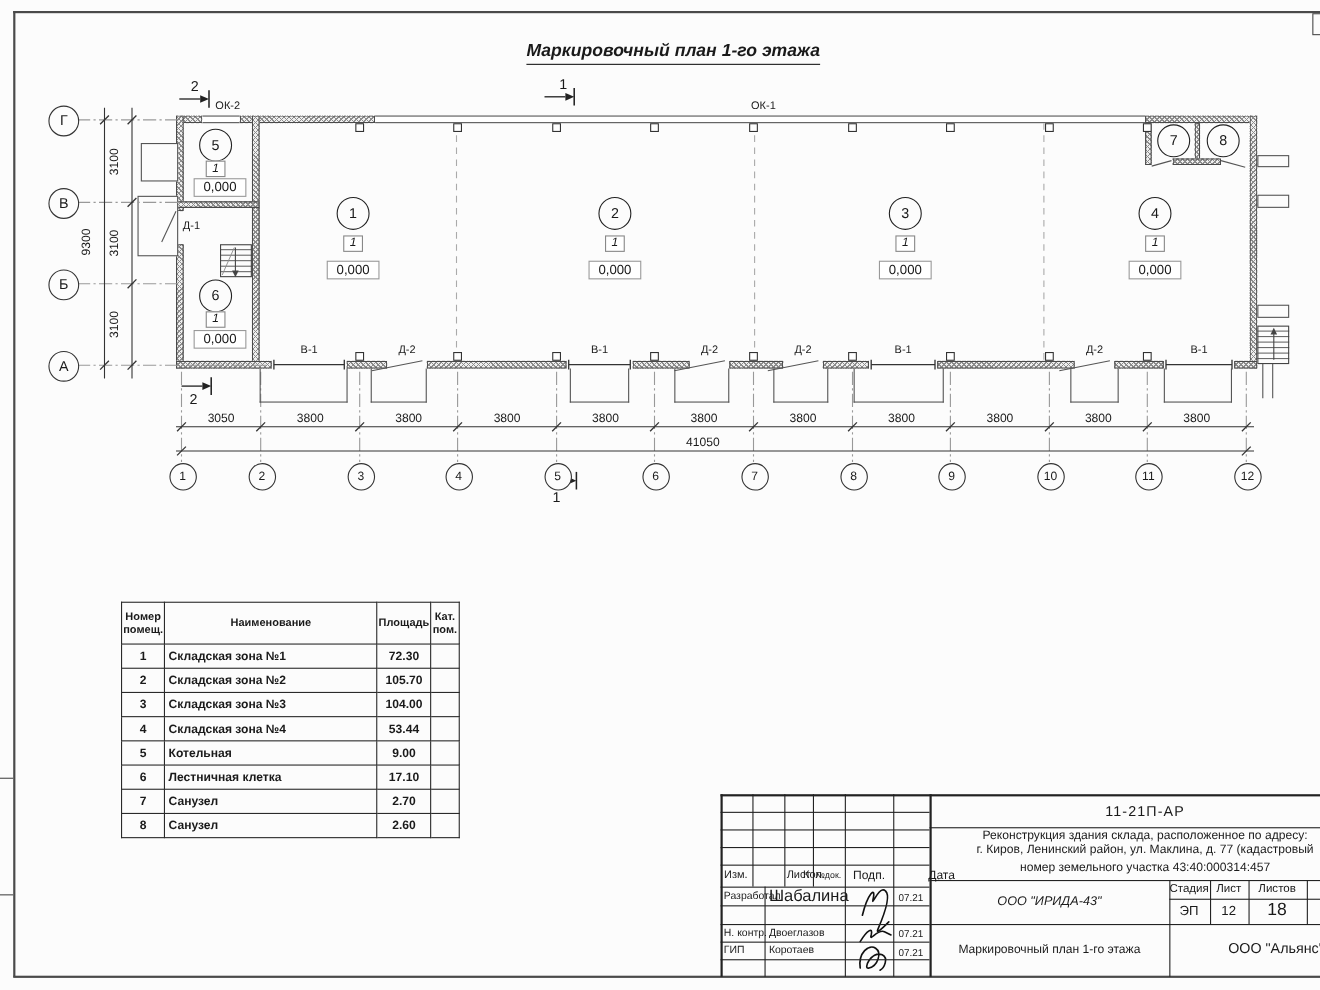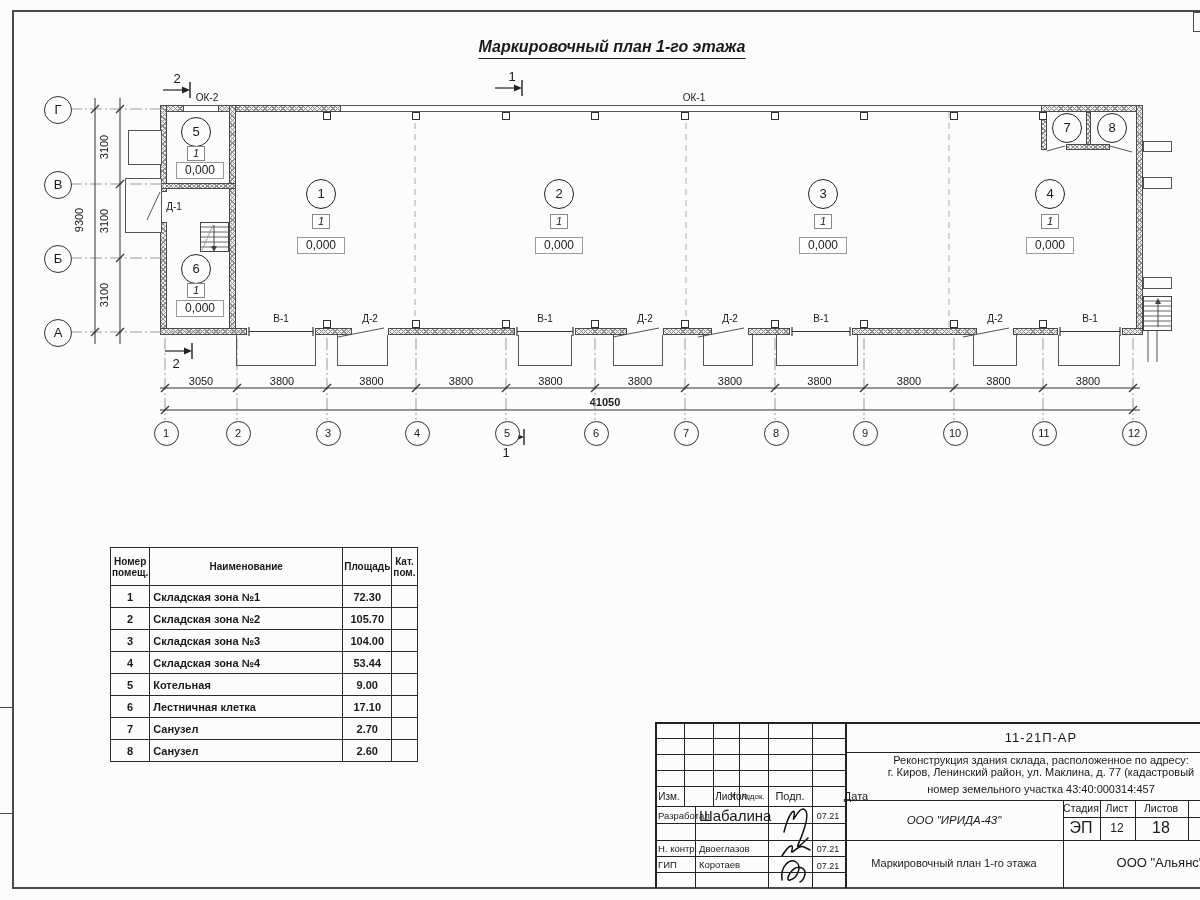--- a/index.html
+++ b/index.html
@@ -108,7 +108,7 @@
     <div class="oplabel" style="left:694px;top:97px;">ОК-1</div>
     <div class="oplabel" style="left:174px;top:206px;">Д-1</div>
 
-    <div class="dimlabel" style="left:605px;top:402px;font-weight:bold;">41050</div>
+    <div class="dimlabel" style="left:639px;top:402px;">41050</div>
     <div class="dimlabel rot" style="left:79px;top:220px;">9300</div>
 
     <svg id="overlay" width="1200" height="900" style="position:absolute;left:0;top:0;pointer-events:none;">

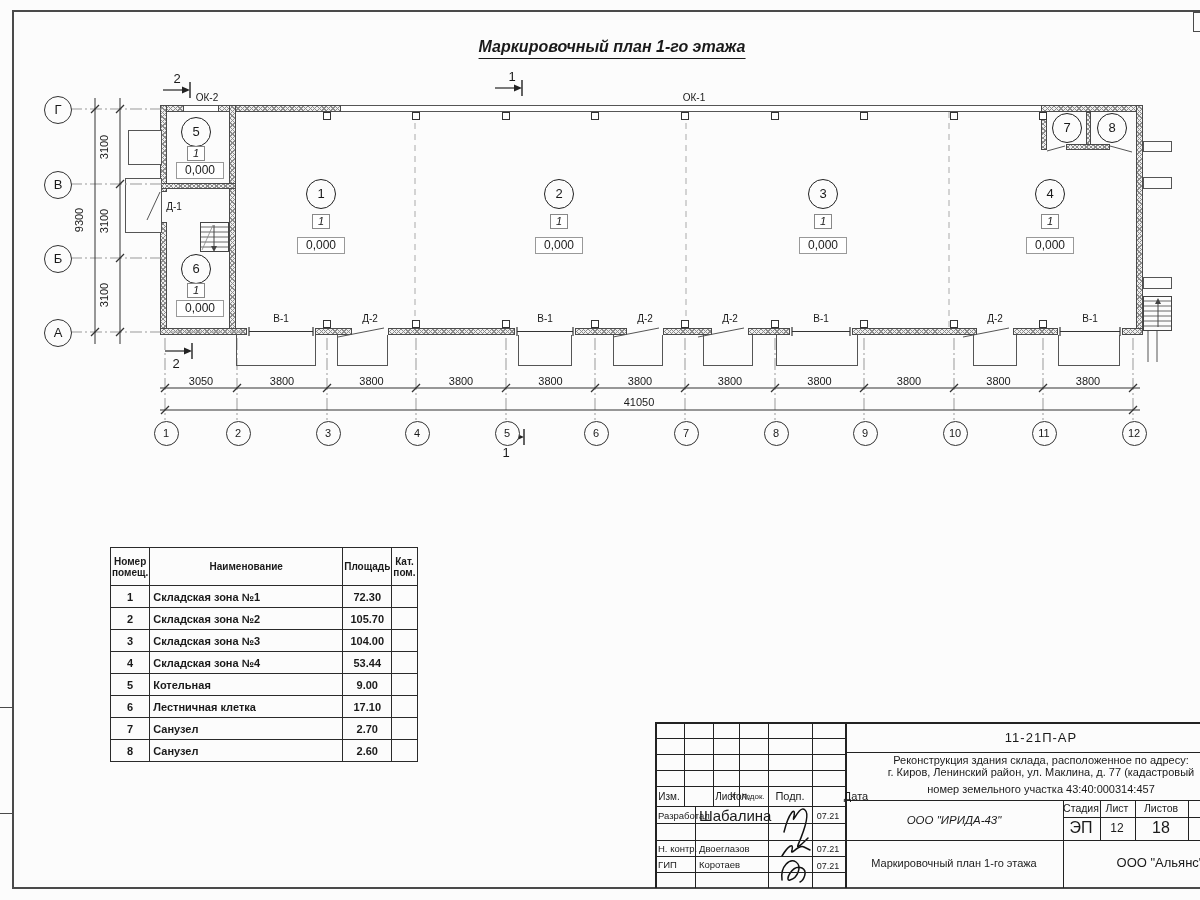--- a/index.html
+++ b/index.html
@@ -424,7 +424,7 @@
     <div class="stamp-text ctr" style="left:1081px;top:808px;font-size:10.5px;">Стадия</div>
     <div class="stamp-text ctr" style="left:1117px;top:808px;font-size:10.5px;">Лист</div>
     <div class="stamp-text ctr" style="left:1161px;top:808px;font-size:10.5px;">Листов</div>
-    <div class="stamp-text ctr" style="left:1081px;top:828px;font-size:16px;">ЭП</div>
+    <div class="stamp-text ctr" style="left:1081px;top:828px;font-size:12px;">ЭП</div>
     <div class="stamp-text ctr" style="left:1117px;top:828px;font-size:12px;">12</div>
     <div class="stamp-text ctr" style="left:1161px;top:828px;font-size:16px;">18</div>
     <div class="stamp-text ctr" style="left:954px;top:863px;font-size:11px;">Маркировочный план 1-го этажа</div>

